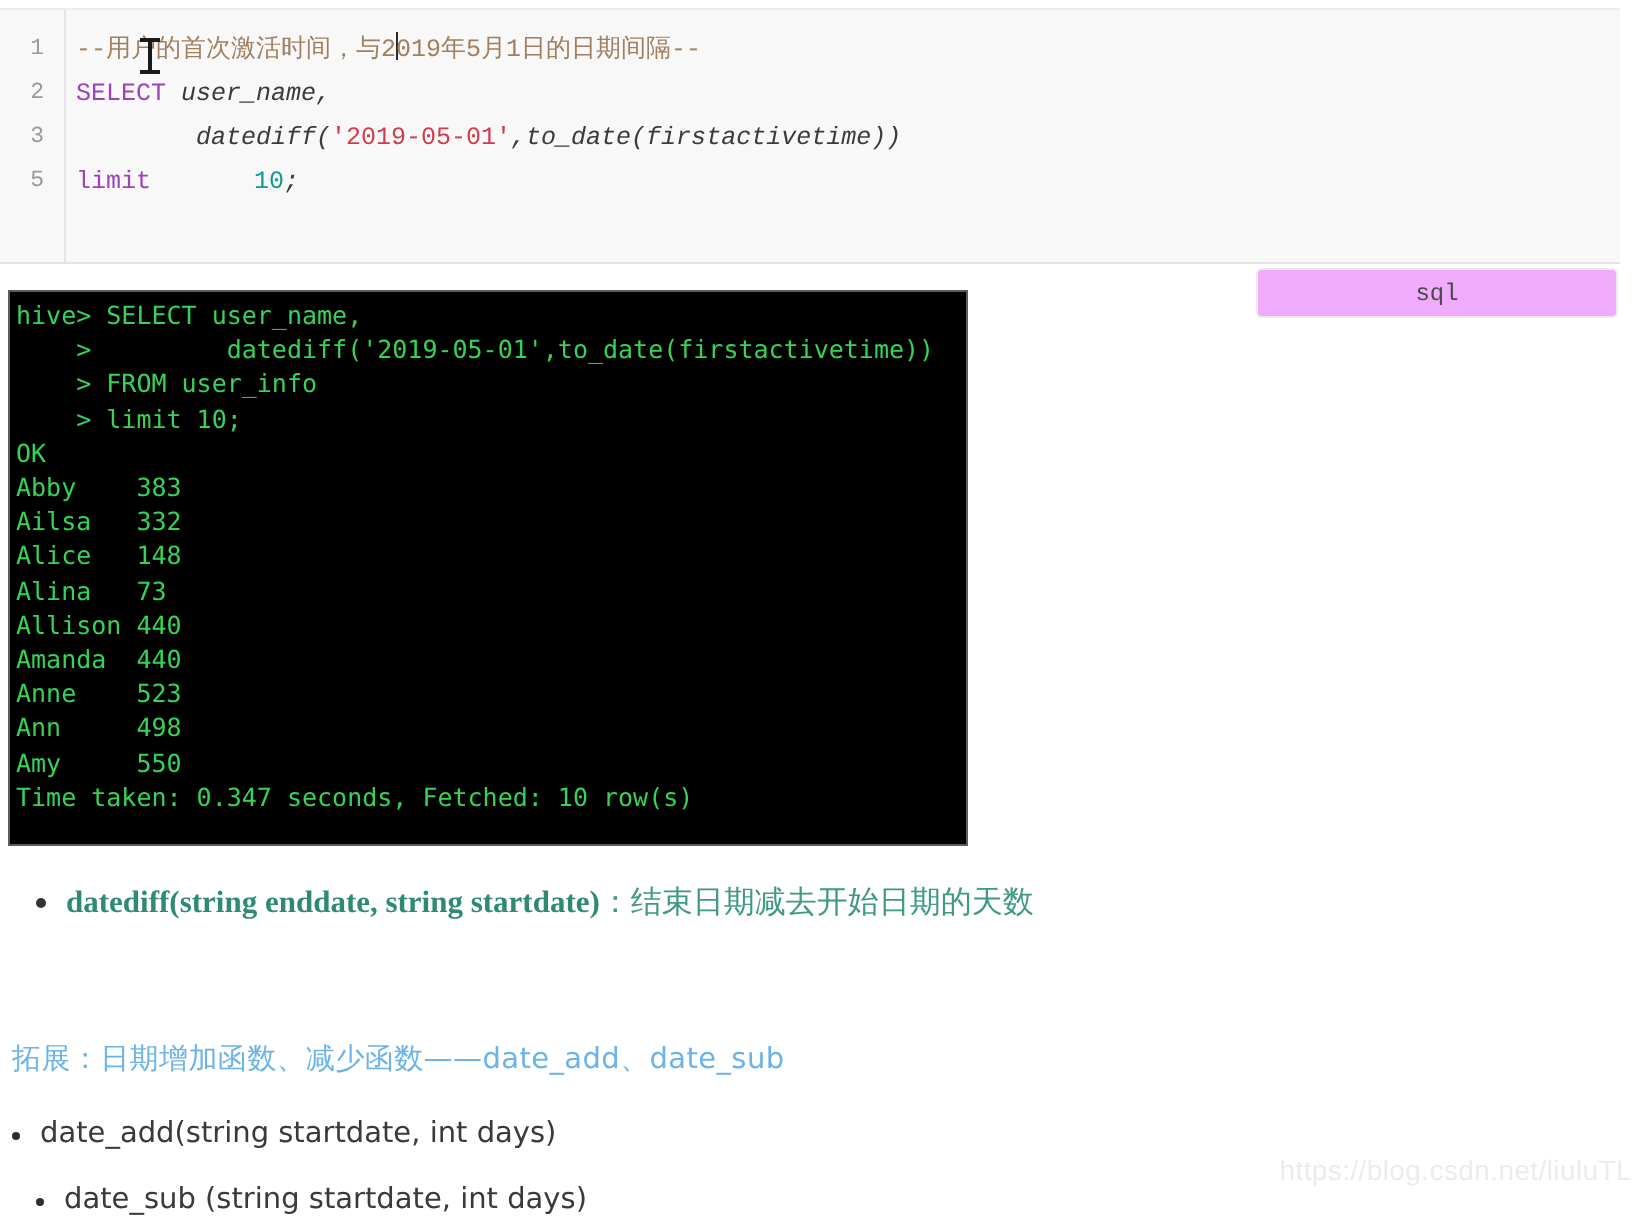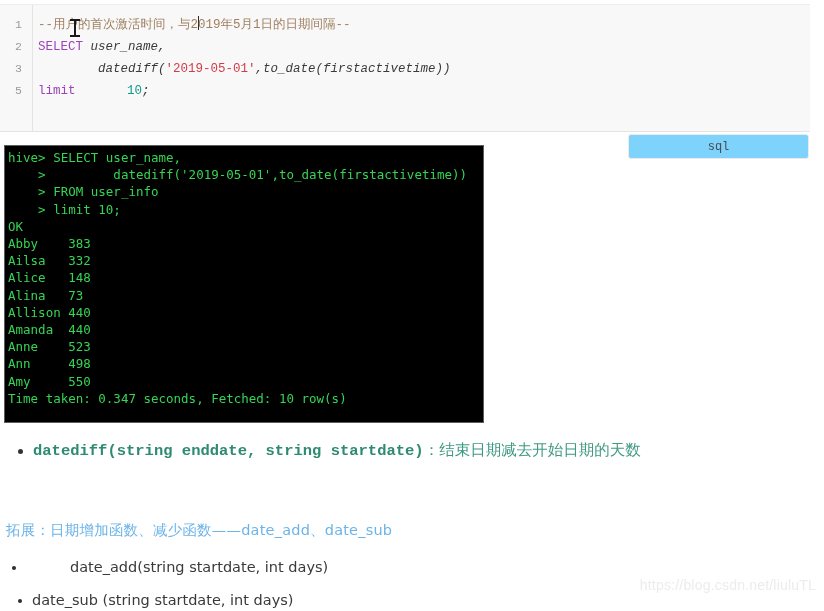--- a/index.html
+++ b/index.html
@@ -111,7 +111,7 @@
     top: 134px;
     width: 181px;
     height: 25px;
-    background: #7dd3fc;
+    background: #f0abfc;
     border: 1px solid #ebebeb;
     border-radius: 3px;
     box-sizing: border-box;

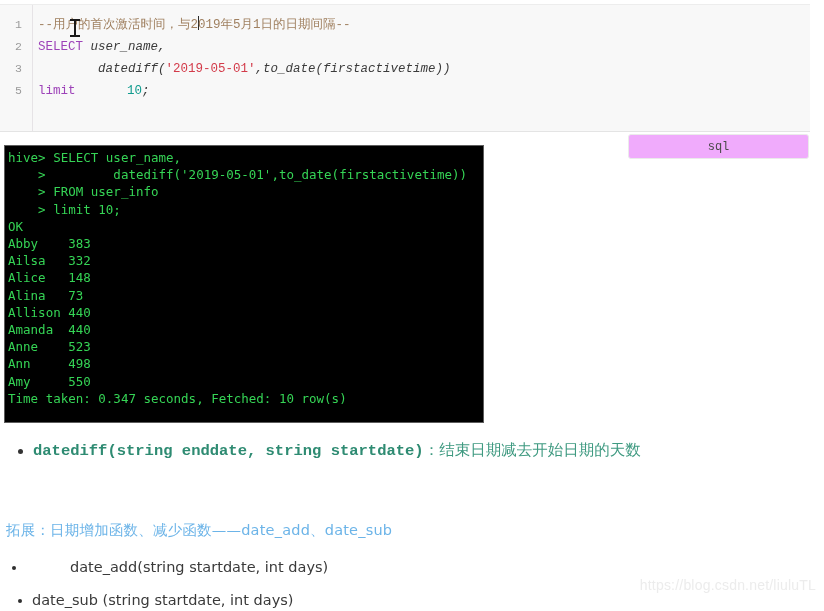--- a/index.html
+++ b/index.html
@@ -168,7 +168,7 @@
 
   .b1 { left: 18px; top: 440px; }
   .b1-text {
-    font-family: Liberation Mono, monospace;
+    font-family: Liberation Serif, serif;
     font-size: 15.5px;
     font-weight: bold;
     color: #2e8b72;

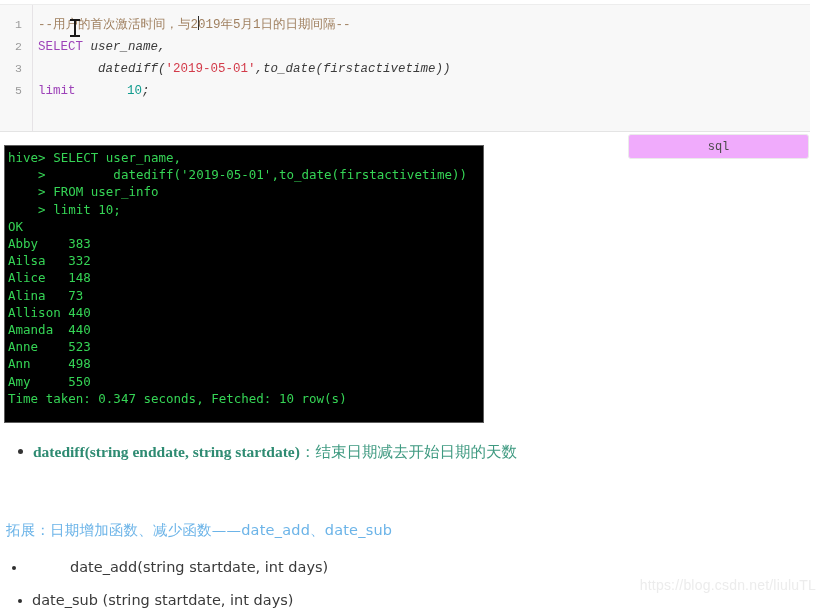--- a/index.html
+++ b/index.html
@@ -190,7 +190,7 @@
     letter-spacing: 0.2px;
   }
 
-  .b2 { left: 12px; top: 557px; gap: 44px; }
+  .b2 { left: 6px; top: 557px; }
   .b3 { left: 18px; top: 590px; }
   .b-plain-text {
     font-family: "DejaVu Sans", sans-serif;

